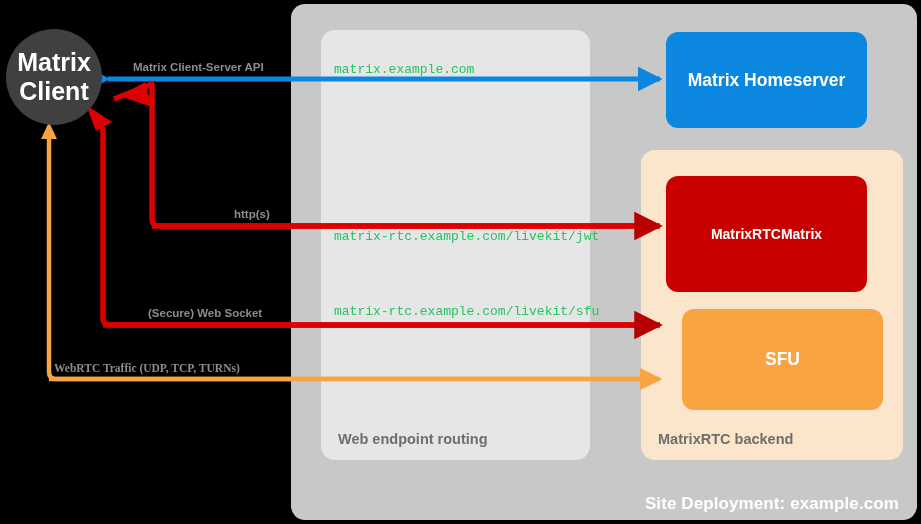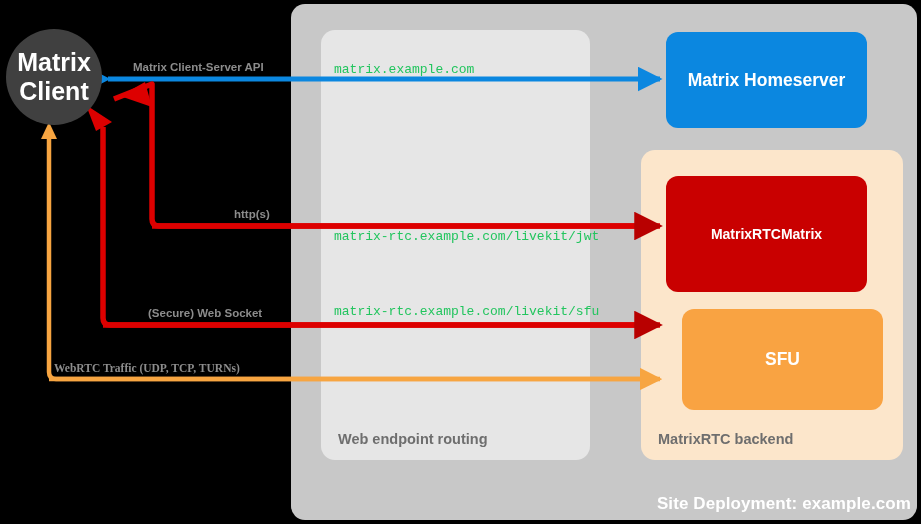--- a/index.html
+++ b/index.html
@@ -45,7 +45,7 @@
   }
   #site-deployment-label {
     position: absolute;
-    right: 10px;
+    right: 22px;
     bottom: 10px;
     color: #ffffff;
     font-size: 17px;

